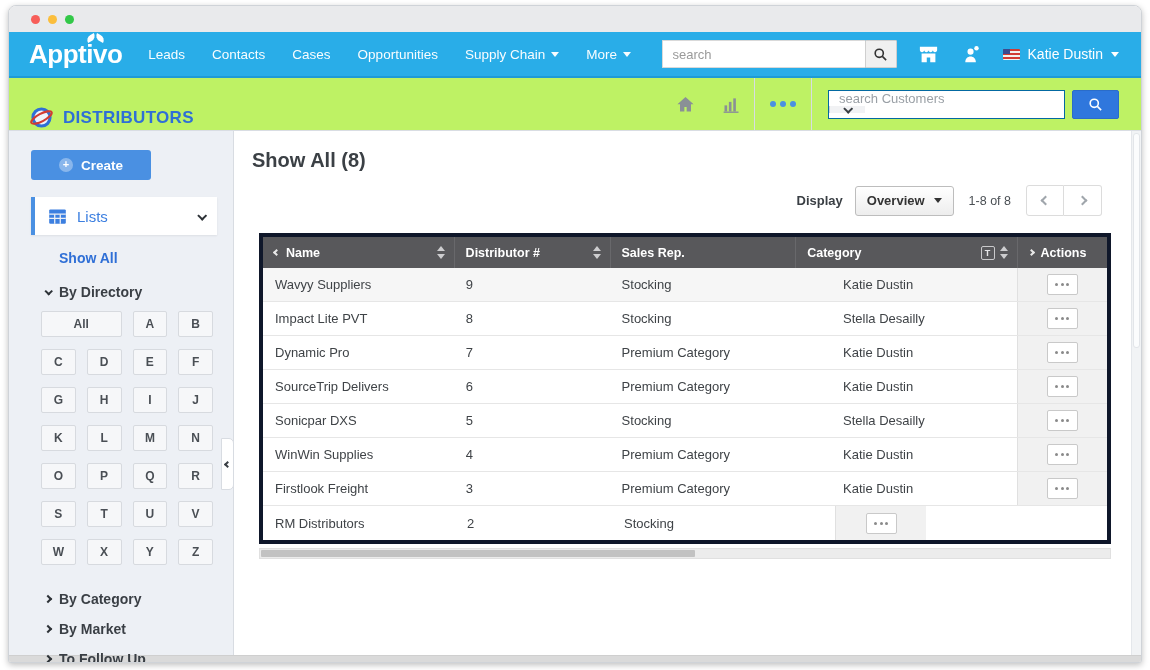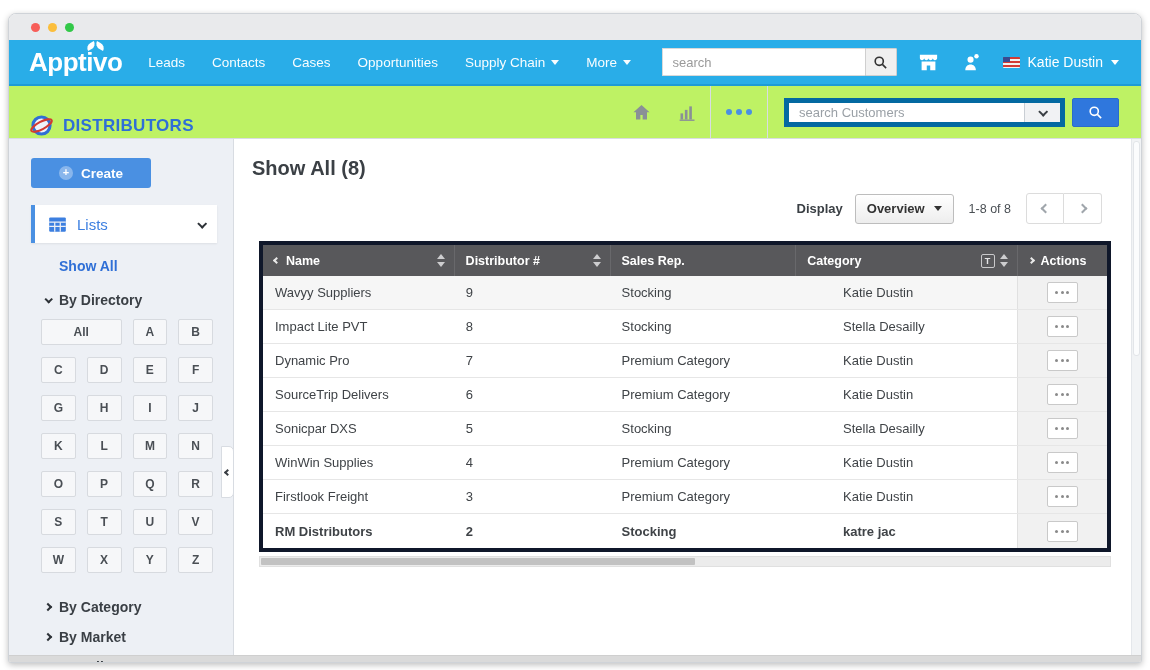--- a/index.html
+++ b/index.html
@@ -8,7 +8,7 @@
 
   .window { position:absolute; left:8px; right:8px; top:5px; bottom:7px;
     border:1px solid #cfd3d8; border-radius:8px 8px 3px 3px; overflow:hidden;
-    box-shadow:0 2px 6px rgba(0,0,0,.25); display:flex; flex-direction:column; background:#fff;margin-top:8px; }
+    box-shadow:0 2px 6px rgba(0,0,0,.25); display:flex; flex-direction:column; background:#fff; }
 
   
   .titlebar { height:26px; background:#e9eaec; display:flex; align-items:center; padding-left:22px; gap:8px; flex:0 0 auto; }

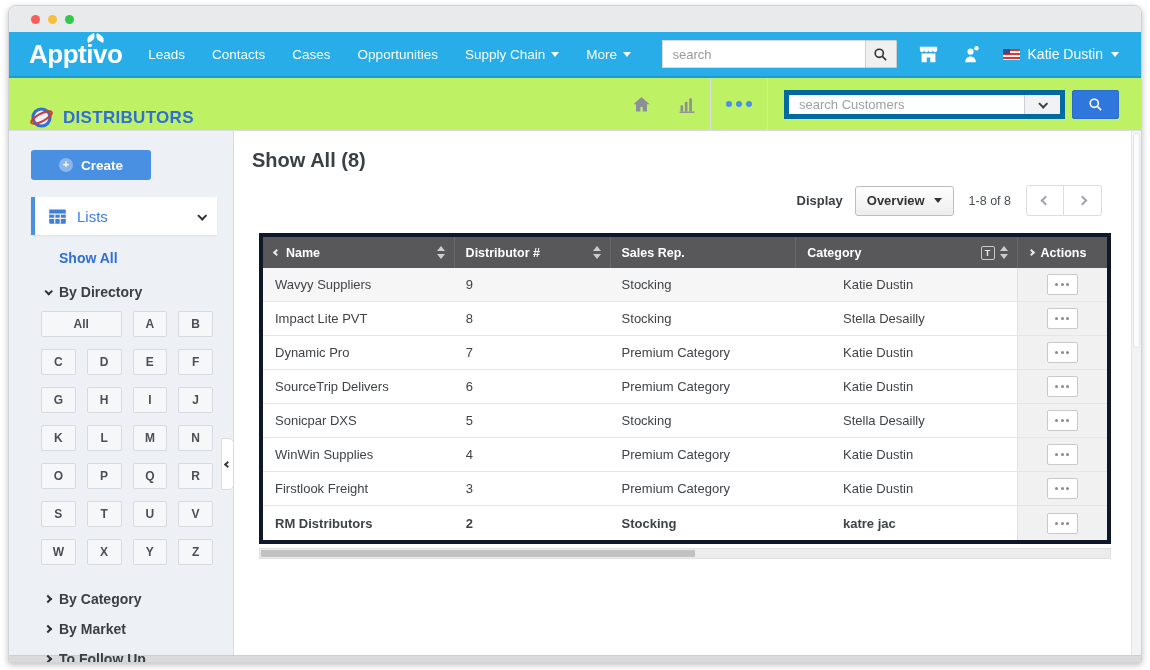--- a/index.html
+++ b/index.html
@@ -44,7 +44,7 @@
   .dots3 { display:flex; gap:4px; align-items:center; justify-content:center; width:56px; height:100%; cursor:pointer; }
   .dots3 i { width:6px; height:6px; border-radius:50%; background:#4a90e2; }
   .csearch { display:flex; align-items:center; margin:0 8px 0 16px; }
-  .csearch .box { display:flex; border:5px solid #0369a1; background:#fff; height:29px; }
+  .csearch .box { display:flex; border:1px solid #0369a1; background:#fff; height:29px;flex-direction:column; }
   .csearch input { width:235px; border:none; outline:none; padding:0 10px; font-size:13px; color:#333; font-family:"Liberation Sans",sans-serif; }
   .csearch input::placeholder { color:#9aa0a6; }
   .csearch .dd { width:36px; display:flex; align-items:center; justify-content:center; background:#f1f2f4; border-left:1px solid #c9ced4; cursor:pointer; }

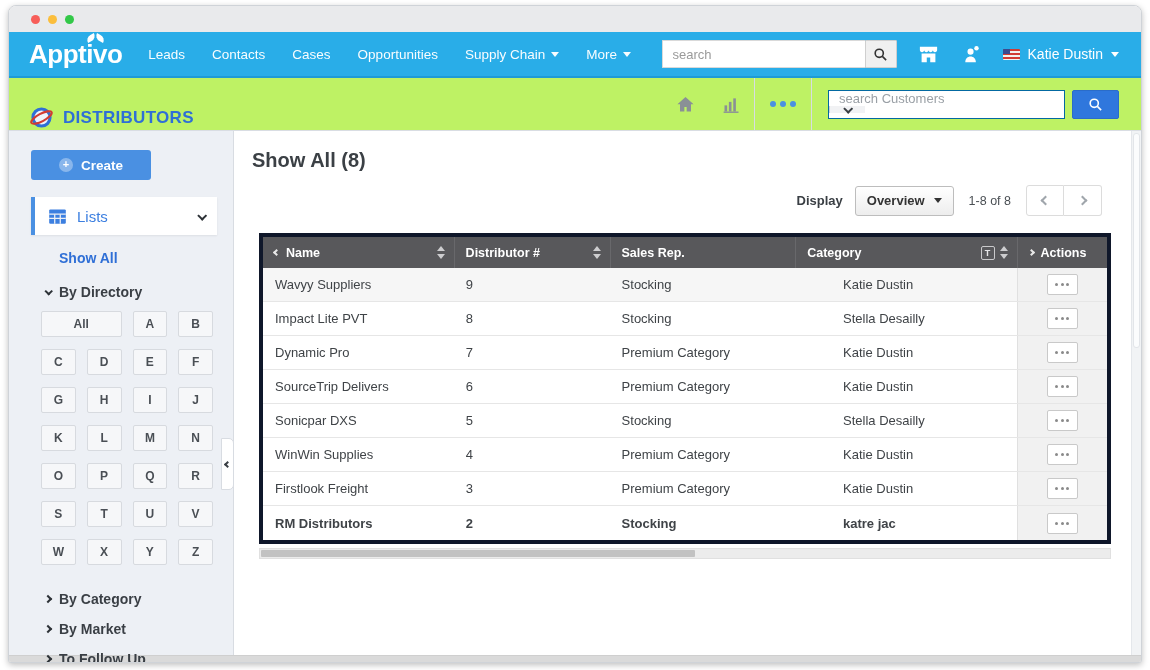--- a/index.html
+++ b/index.html
@@ -106,7 +106,7 @@
   .filterT::before { content:"T"; }
   .tbody .trow { display:flex; height:34px; align-items:stretch; border-bottom:1px solid #e6e6e6; background:#fff; cursor:pointer; }
   .tbody .trow:first-child { background:#f6f6f6; }
-  .tbody .trow:last-child { border-bottom:none;font-weight:bold; }
+  .tbody .trow:last-child { border-bottom:none; }
   .td { display:flex; align-items:center; padding:0 9px 0 12px; font-size:13px; color:#3f4347; overflow:hidden; white-space:nowrap; }
   .td-name { width:192px; } .td-num { width:157px; } .td-cat { width:223px; } .td-rep { width:187px; }
   .td-act { width:91px; justify-content:center; background:#f1f1f1; border-left:1px solid #e0e0e0; padding:0; }

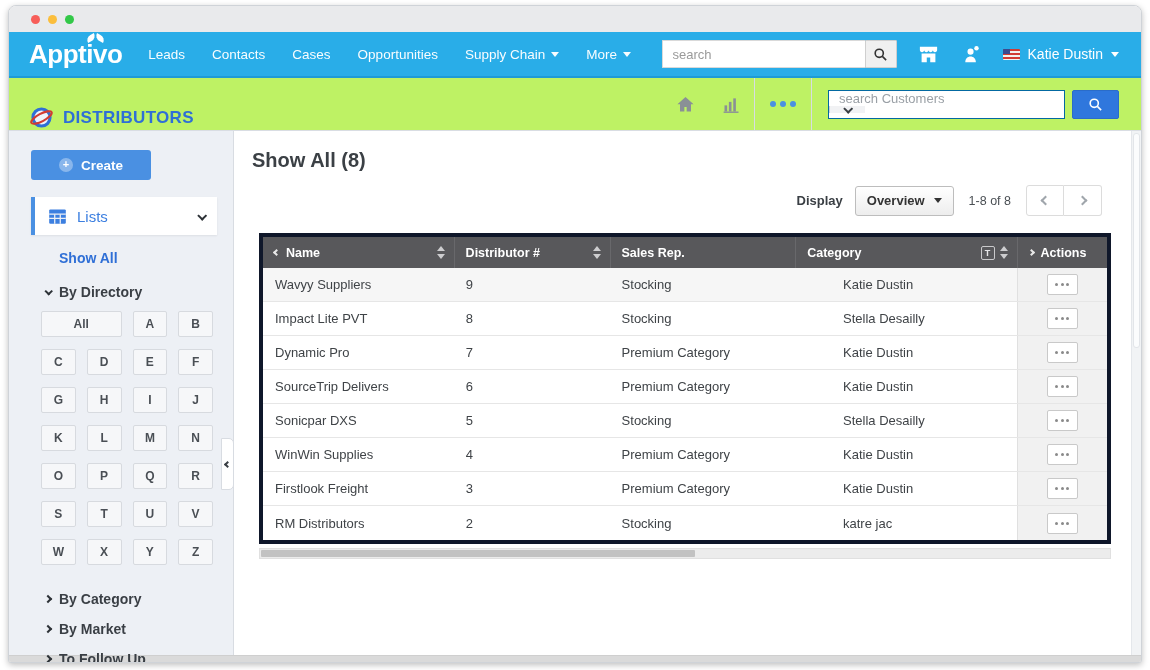--- a/index.html
+++ b/index.html
@@ -463,7 +463,6 @@
             <div class="td td-name">RM Distributors</div>
             <div class="td td-num">2</div>
             <div class="td td-cat">Stocking</div>
-            <div class="td td-rep">katre jac</div>
             <div class="td td-act">
               <button class="row-actions">
                   <i></i>

